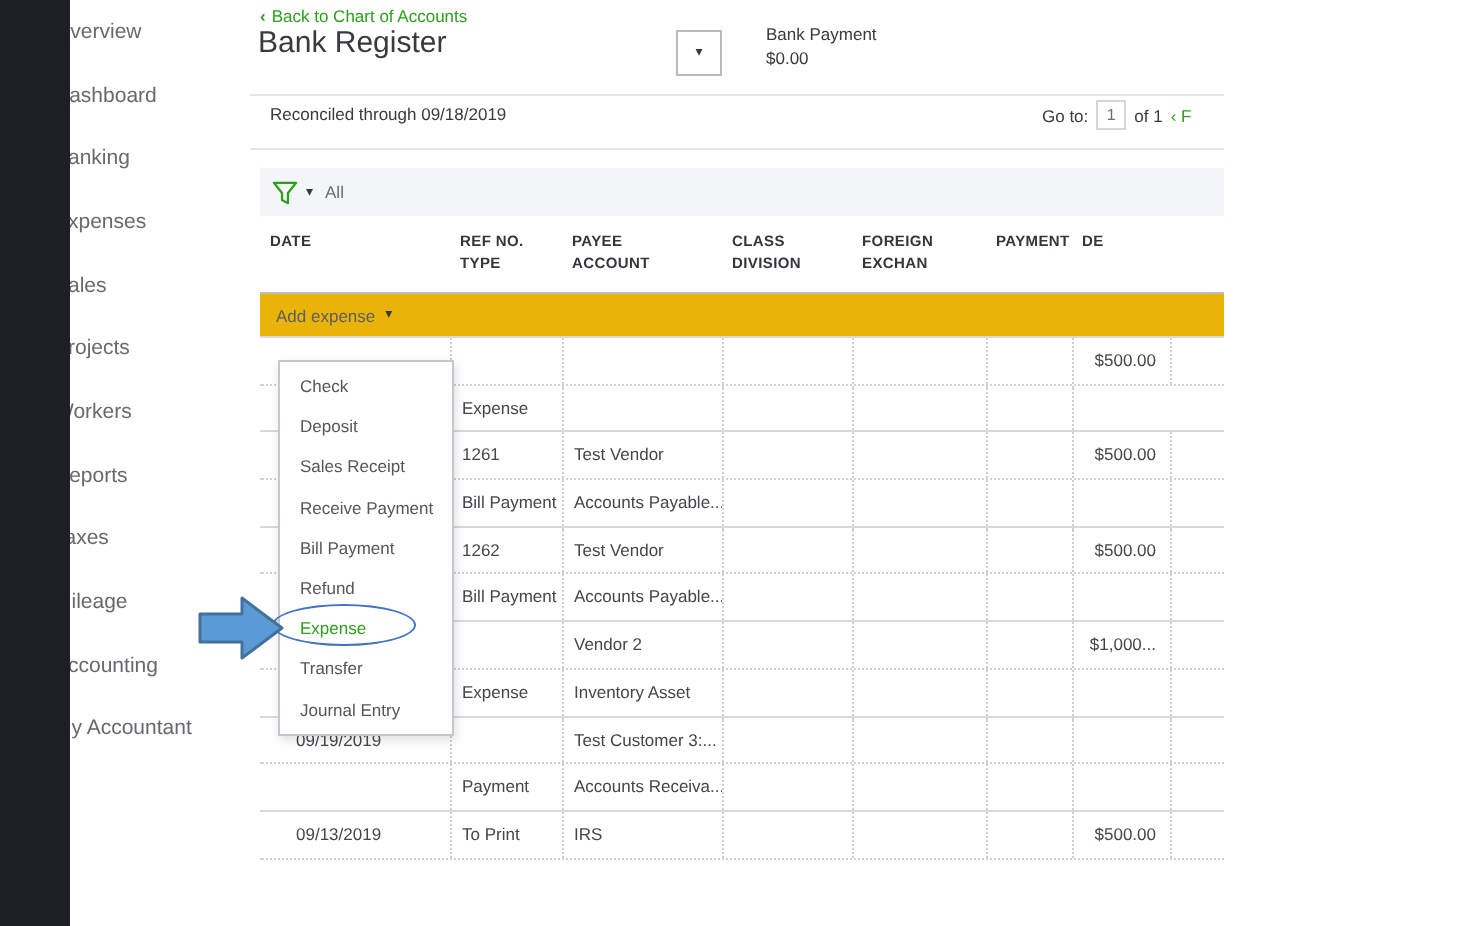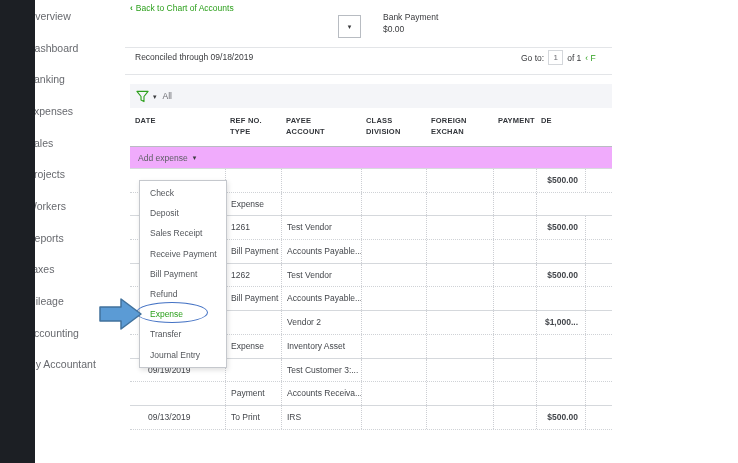--- a/index.html
+++ b/index.html
@@ -123,6 +123,7 @@
       <span>Back to Chart of Accounts</span>
     </div>
 
+    <div class="page-title">Bank Register</div>
 
     <div class="acct-caret">
       <span class="caret">▾</span>

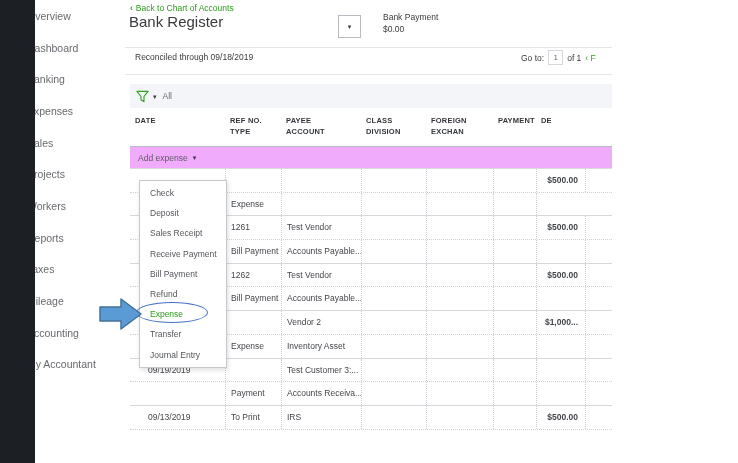--- a/index.html
+++ b/index.html
@@ -48,7 +48,7 @@
   .th{padding:7px 0 0 5px;font-size:7.5px;font-weight:bold;color:#33363b;letter-spacing:.2px;
       line-height:11px;overflow:hidden;white-space:nowrap;}
 
-  .add-row{position:absolute;left:5px;top:147px;width:482px;height:22px;background:#f0abfc;
+  .add-row{position:absolute;left:5px;top:147px;width:482px;height:22px;background:#eab308;
            border-bottom:1px solid #d7dade;box-sizing:border-box;display:flex;align-items:center;
            padding-left:8px;gap:5px;font-size:8.5px;color:#5c5e63;}
 

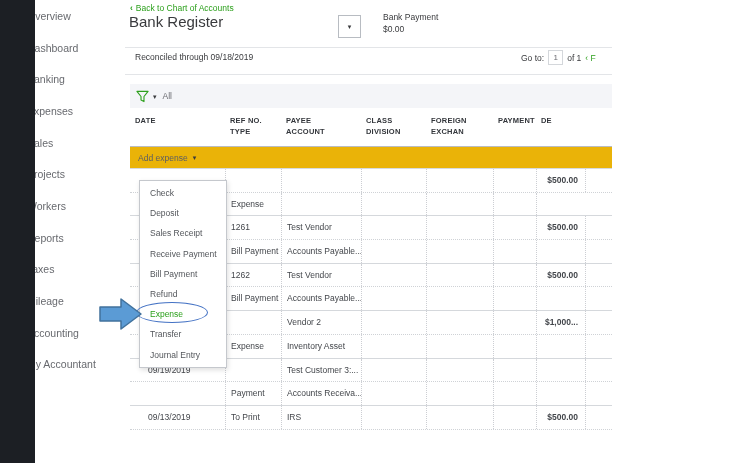--- a/index.html
+++ b/index.html
@@ -58,7 +58,7 @@
   .t-cell{font-size:8.5px;line-height:22.5px;padding-left:5px;overflow:hidden;white-space:nowrap;color:#43464b;}
   .t-cell + .t-cell{border-left:1px dotted #ccced3;}
   .c-date{padding-left:18px;}
-  .c-payment{text-align:right;padding-right:7px;padding-left:0;font-weight:bold;}
+  .c-payment{text-align:right;padding-right:7px;padding-left:0;}
 
   .menu{position:absolute;left:139px;top:180px;width:86px;background:#fff;border:1px solid #c5c8cd;
         box-shadow:1px 2px 5px rgba(0,0,0,.13);z-index:10;padding:2px 0;}

